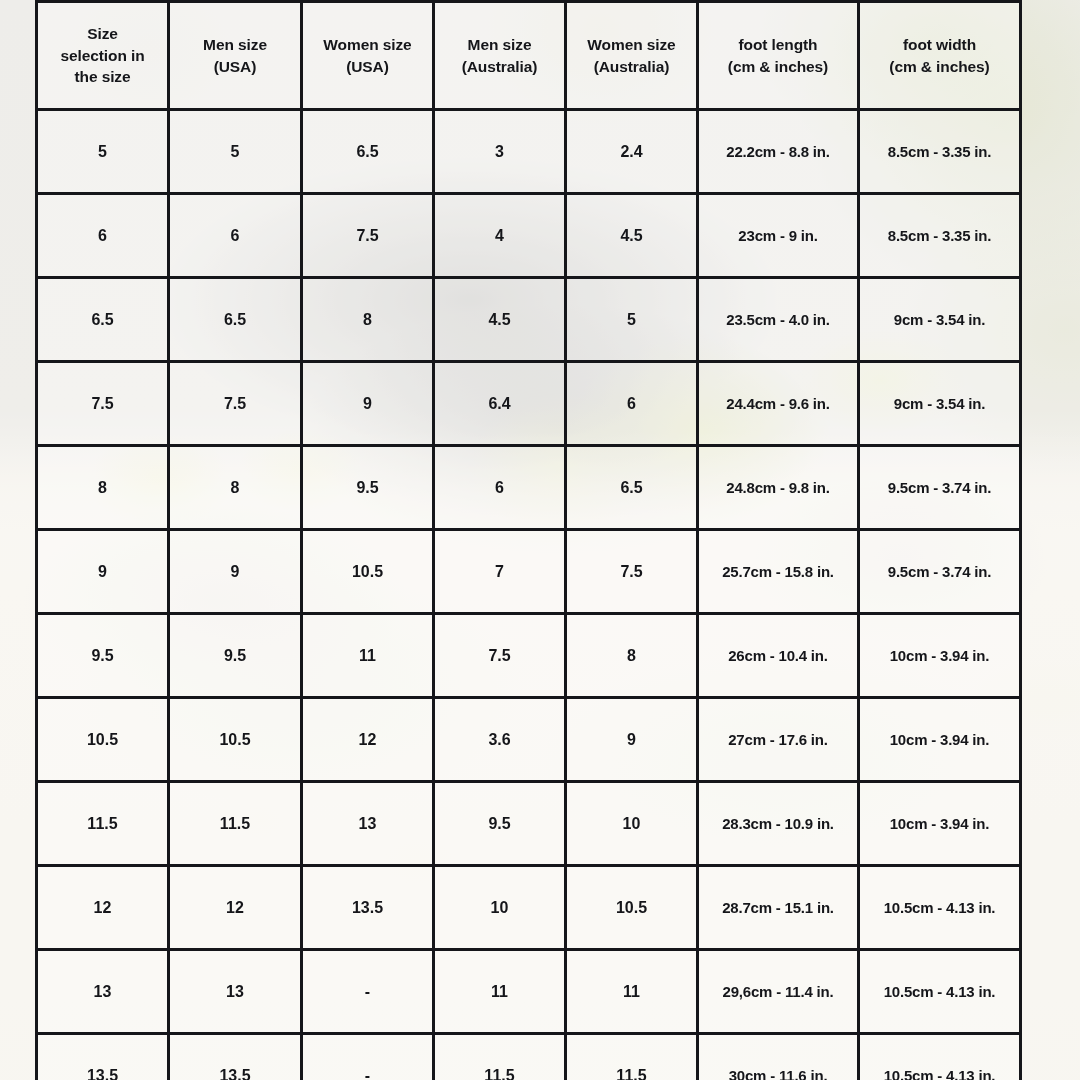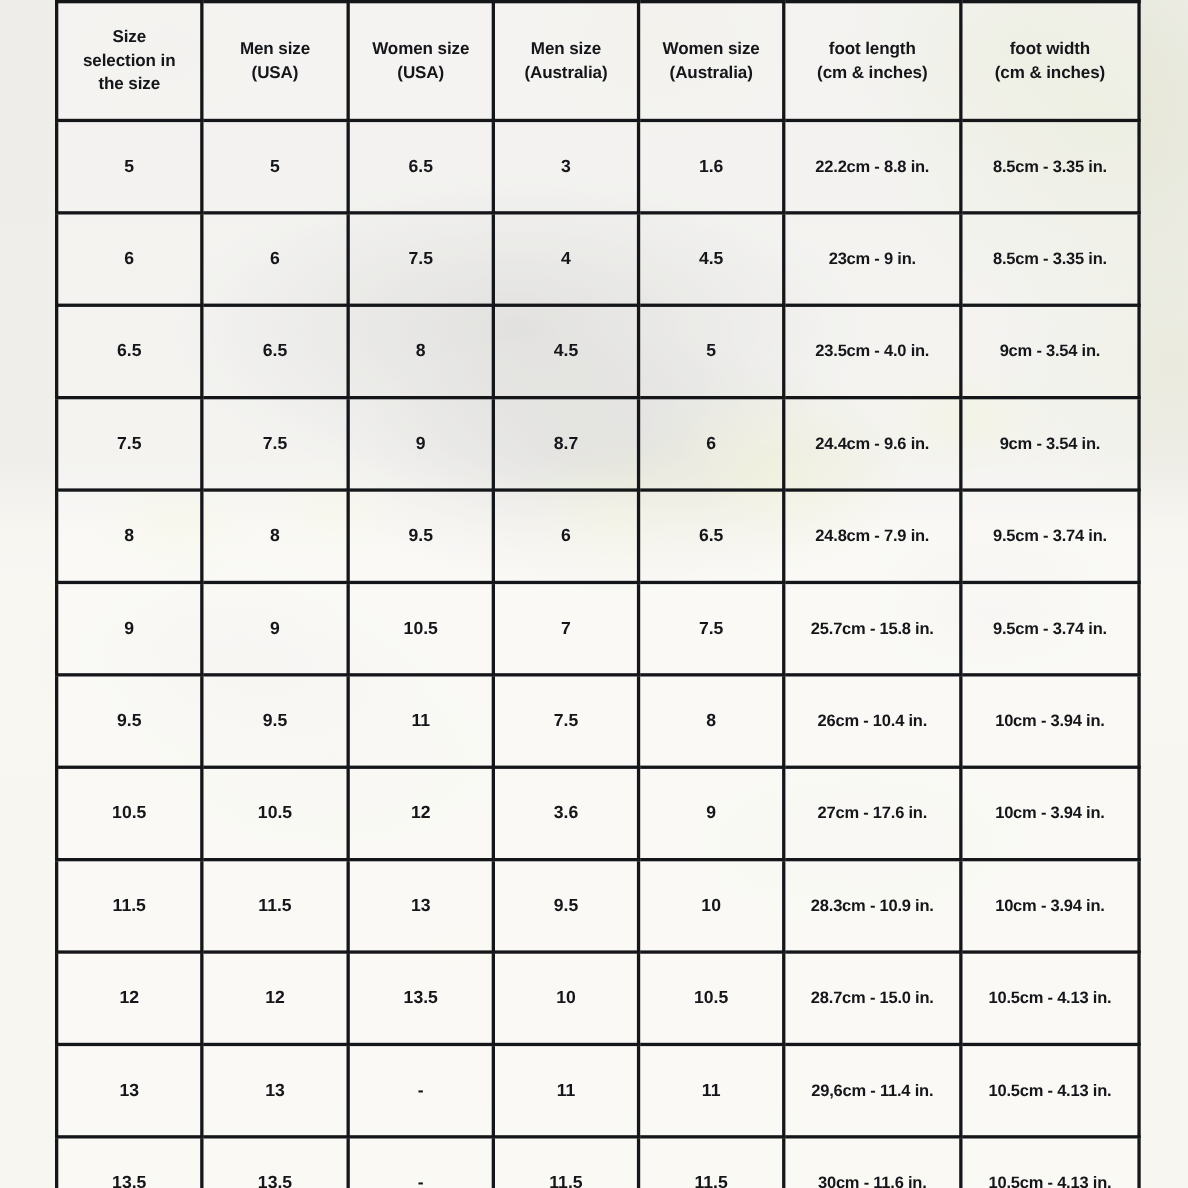--- a/index.html
+++ b/index.html
@@ -81,7 +81,7 @@
   
   .table-wrap {
     position: absolute;
-    left: 50px;
+    left: 35px;
     top: 0;
     width: 984px;
     height: 1080px;

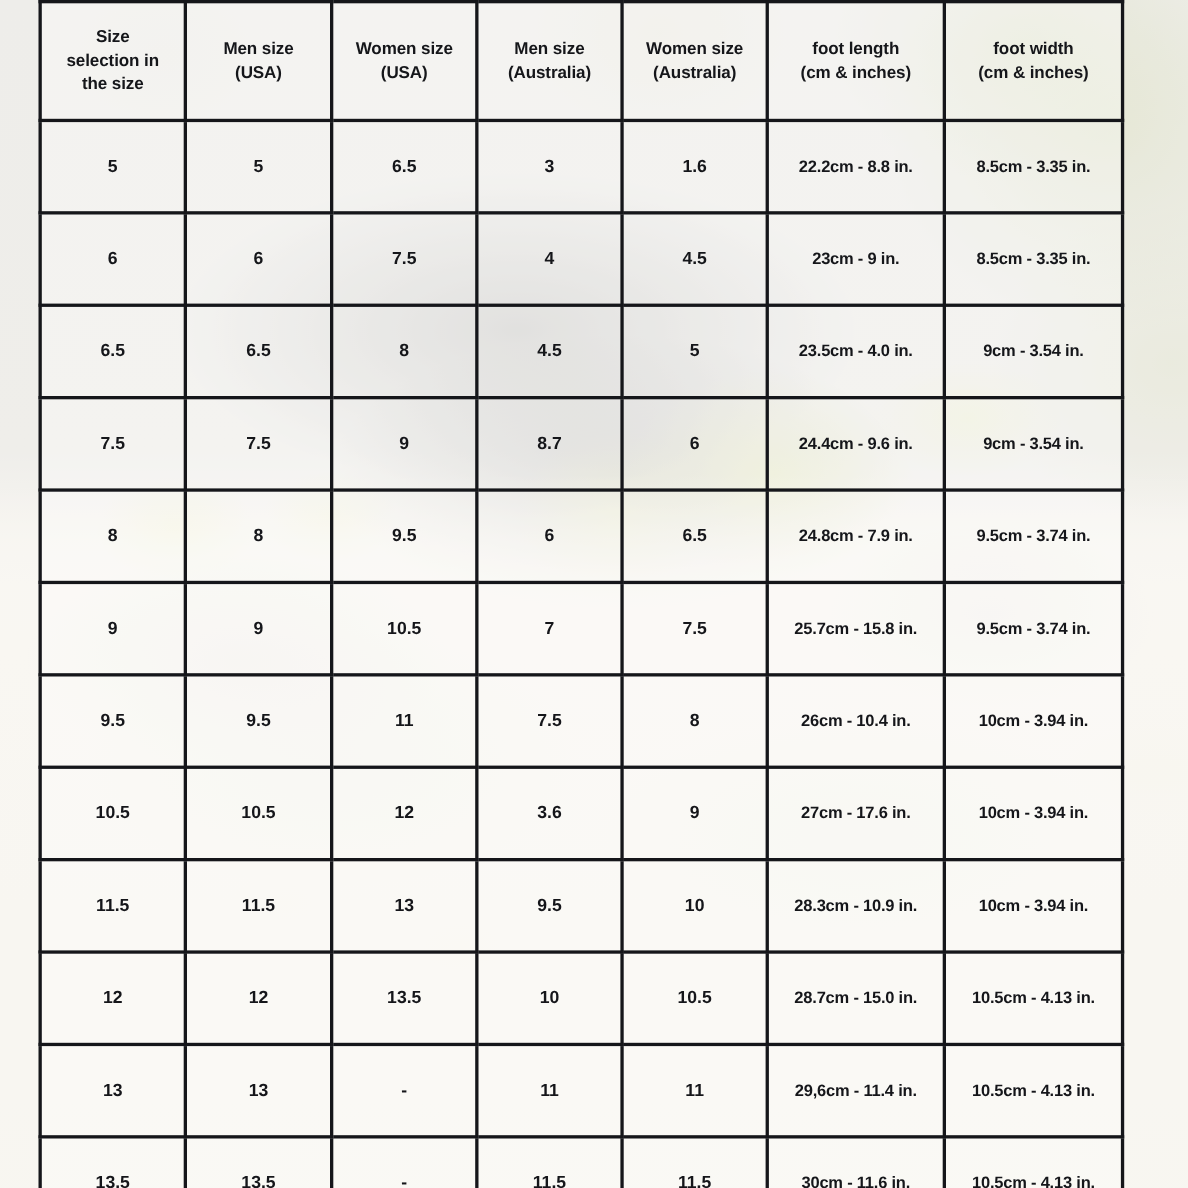--- a/index.html
+++ b/index.html
@@ -193,7 +193,7 @@
             <td class="num">5</td>
             <td class="num">6.5</td>
             <td class="num">3</td>
-            <td class="num">1.6</td>
+            <td class="num">2.4</td>
             <td>22.2cm - 8.8 in.</td>
             <td>8.5cm - 3.35 in.</td>
           </tr>

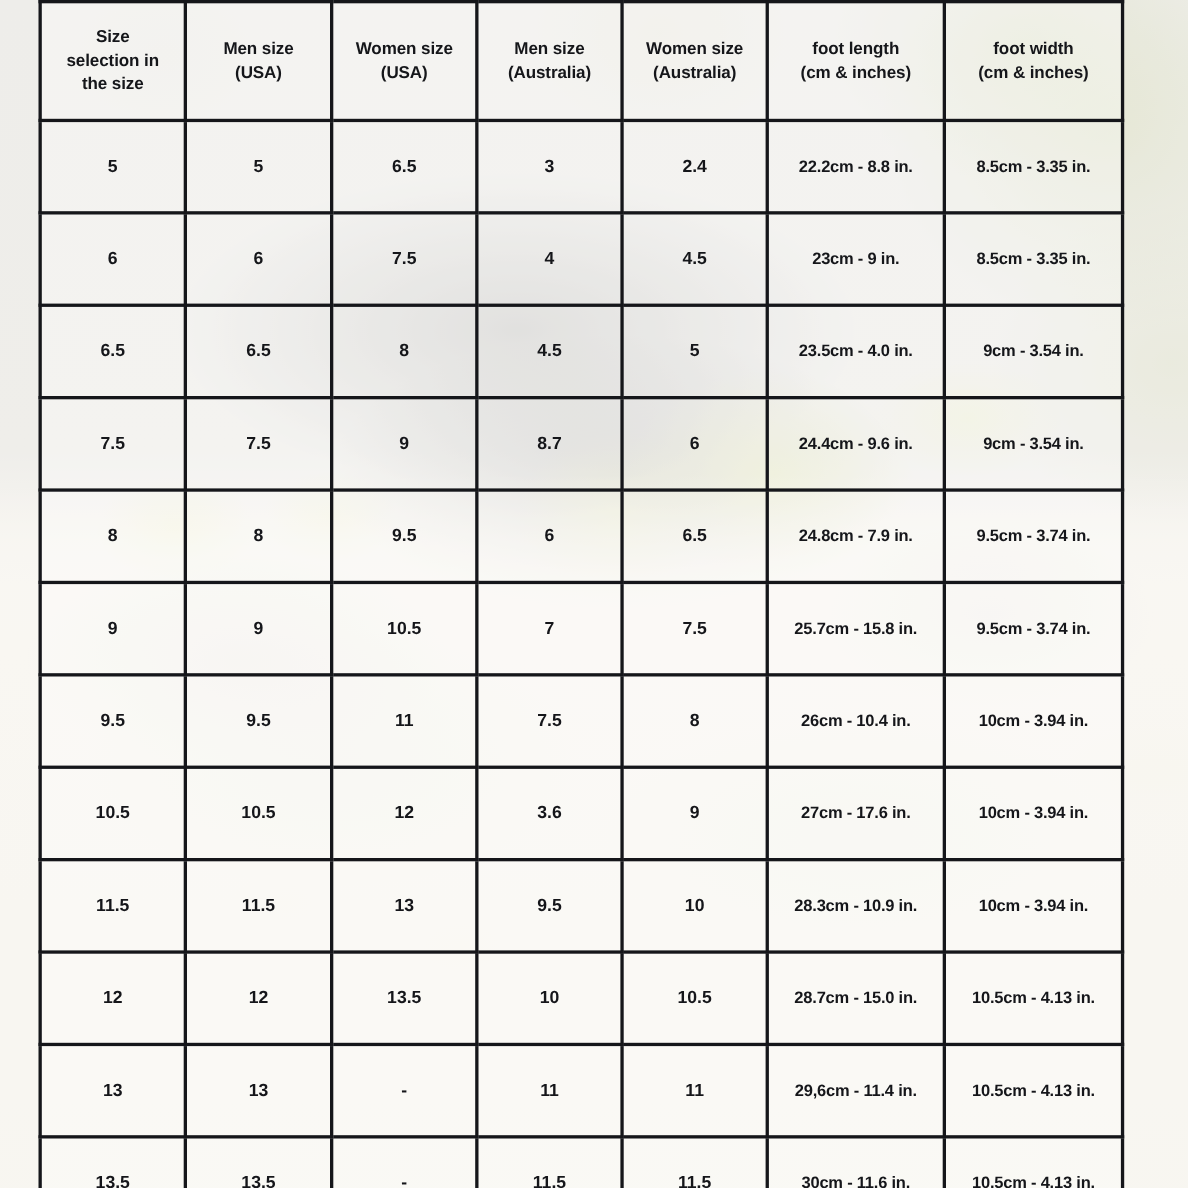--- a/index.html
+++ b/index.html
@@ -219,7 +219,7 @@
             <td class="num">7.5</td>
             <td class="num">7.5</td>
             <td class="num">9</td>
-            <td class="num">8.7</td>
+            <td class="num">6.4</td>
             <td class="num">6</td>
             <td>24.4cm - 9.6 in.</td>
             <td>9cm - 3.54 in.</td>

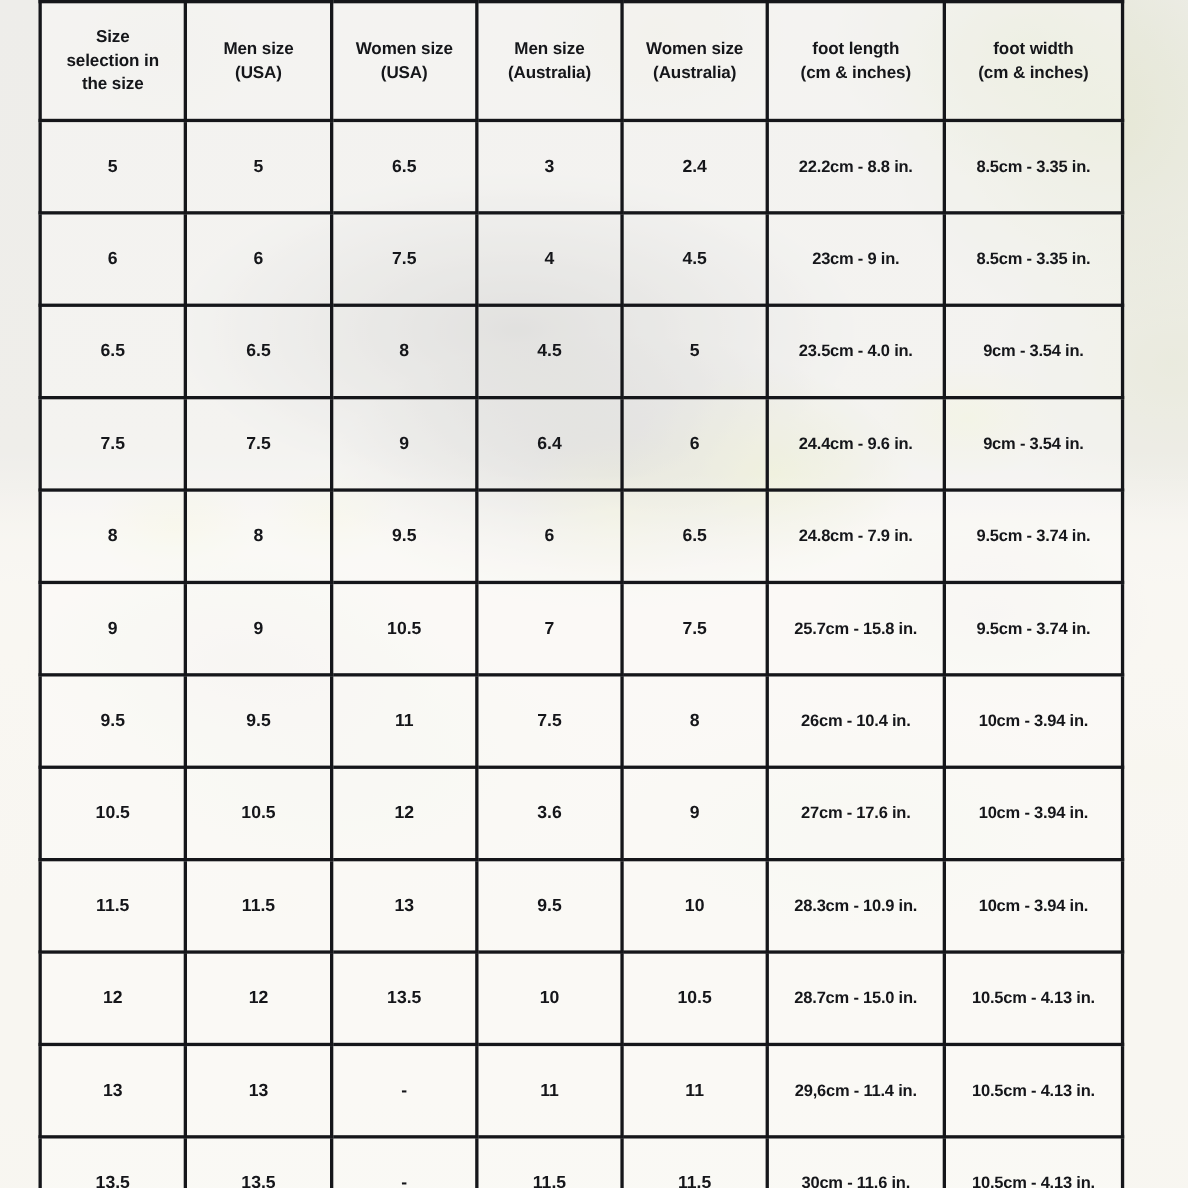--- a/index.html
+++ b/index.html
@@ -230,7 +230,7 @@
             <td class="num">9.5</td>
             <td class="num">6</td>
             <td class="num">6.5</td>
-            <td>24.8cm - 7.9 in.</td>
+            <td>24.8cm - 9.8 in.</td>
             <td>9.5cm - 3.74 in.</td>
           </tr>
           <tr>

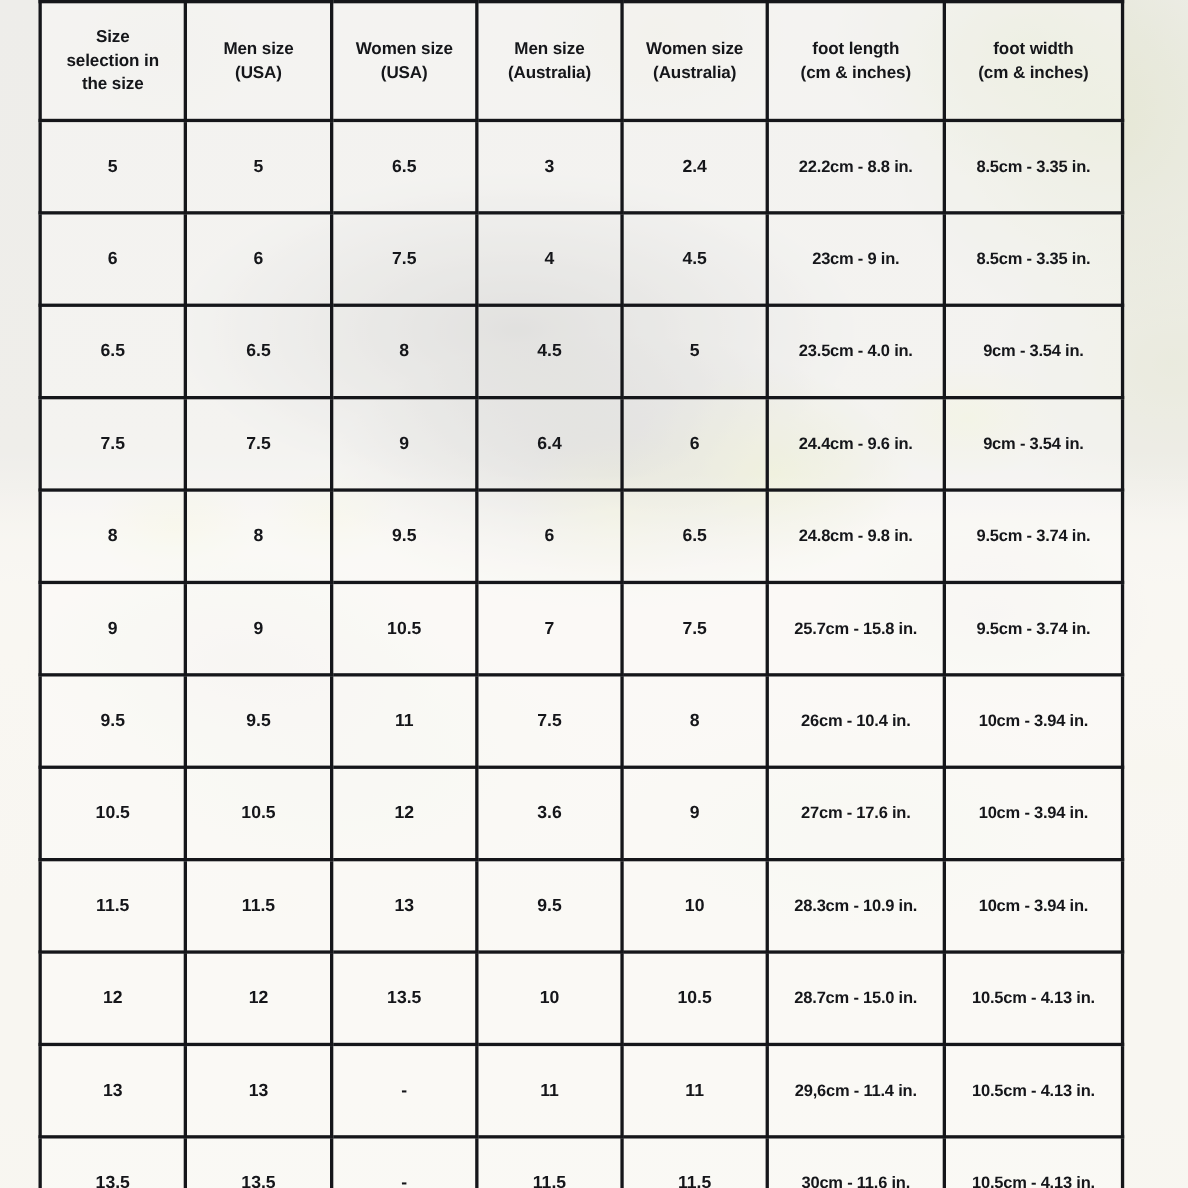--- a/index.html
+++ b/index.html
@@ -275,7 +275,7 @@
             <td class="num">13.5</td>
             <td class="num">10</td>
             <td class="num">10.5</td>
-            <td>28.7cm - 15.0 in.</td>
+            <td>28.7cm - 15.1 in.</td>
             <td>10.5cm - 4.13 in.</td>
           </tr>
           <tr>

